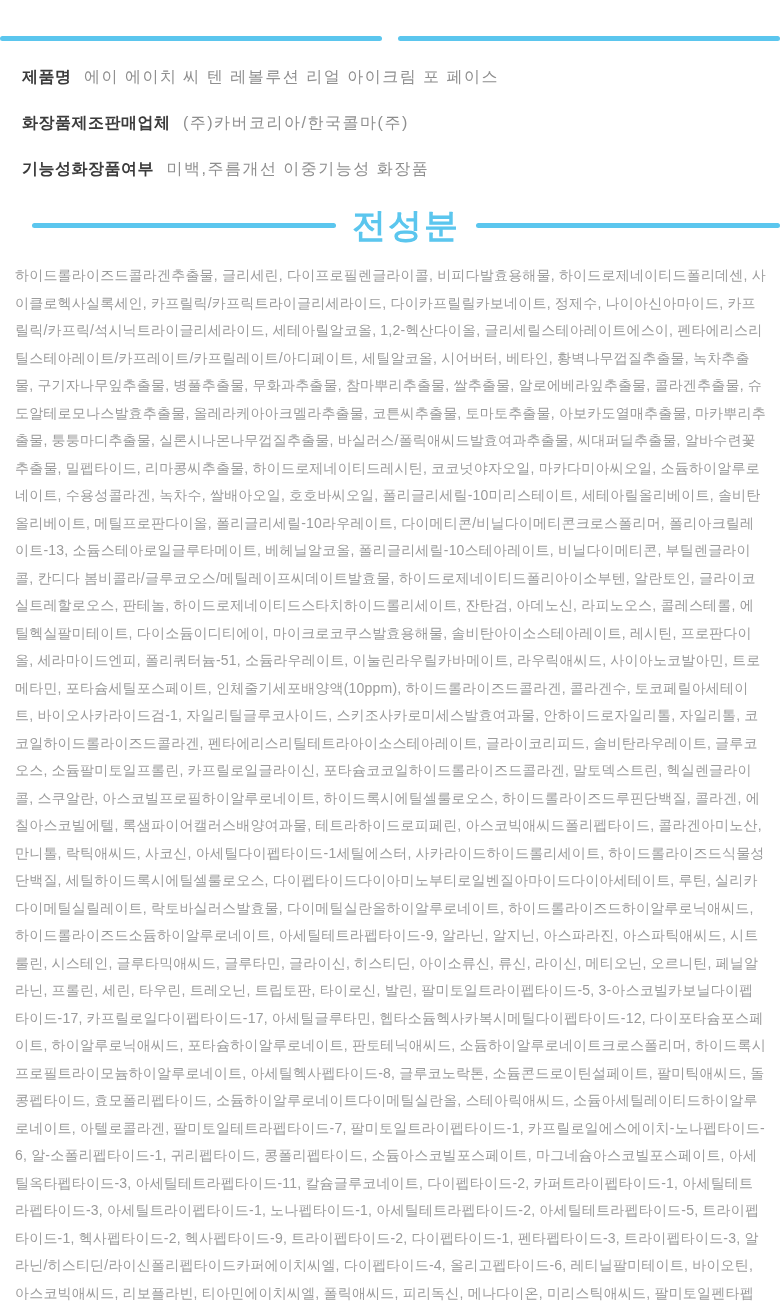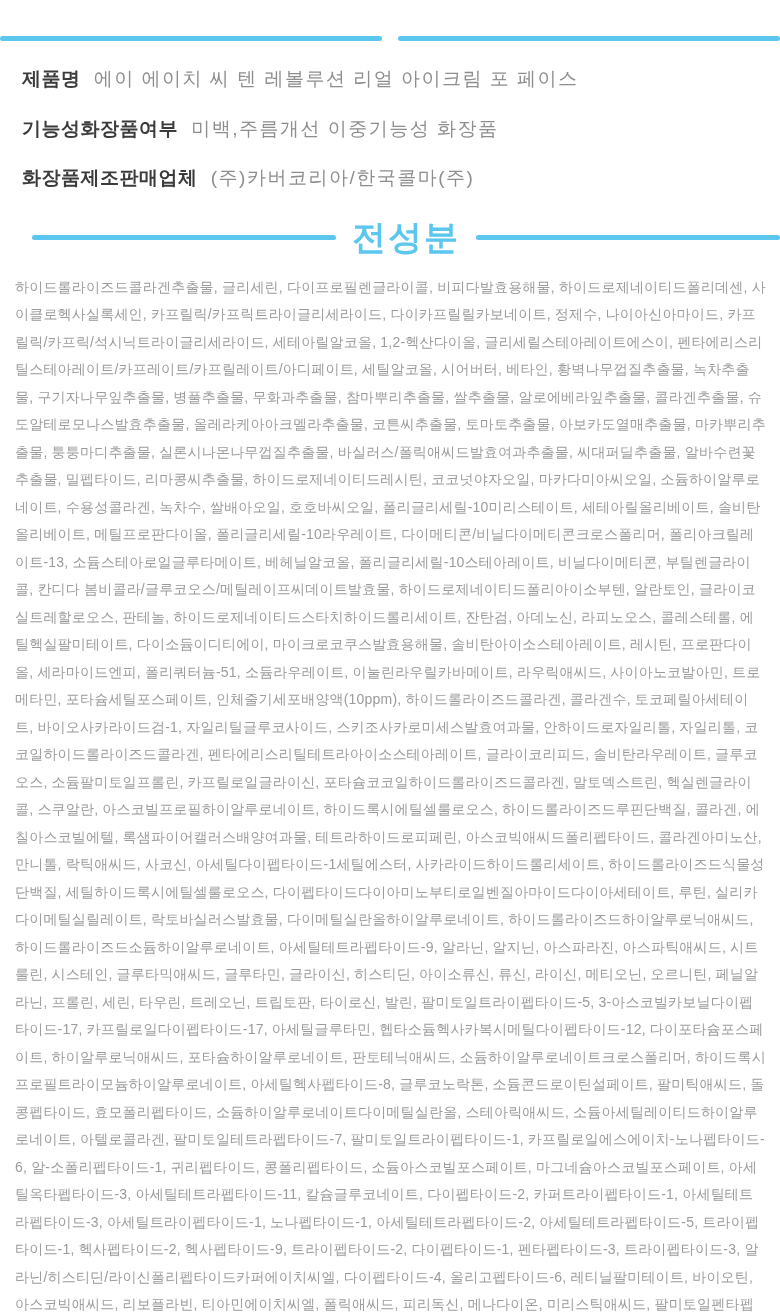--- a/index.html
+++ b/index.html
@@ -51,7 +51,7 @@
   }
   .field{
     margin-bottom:25px;
-    font-size:19px;
+    font-size:16px;
     line-height:1.3;
   }
   .field .label{

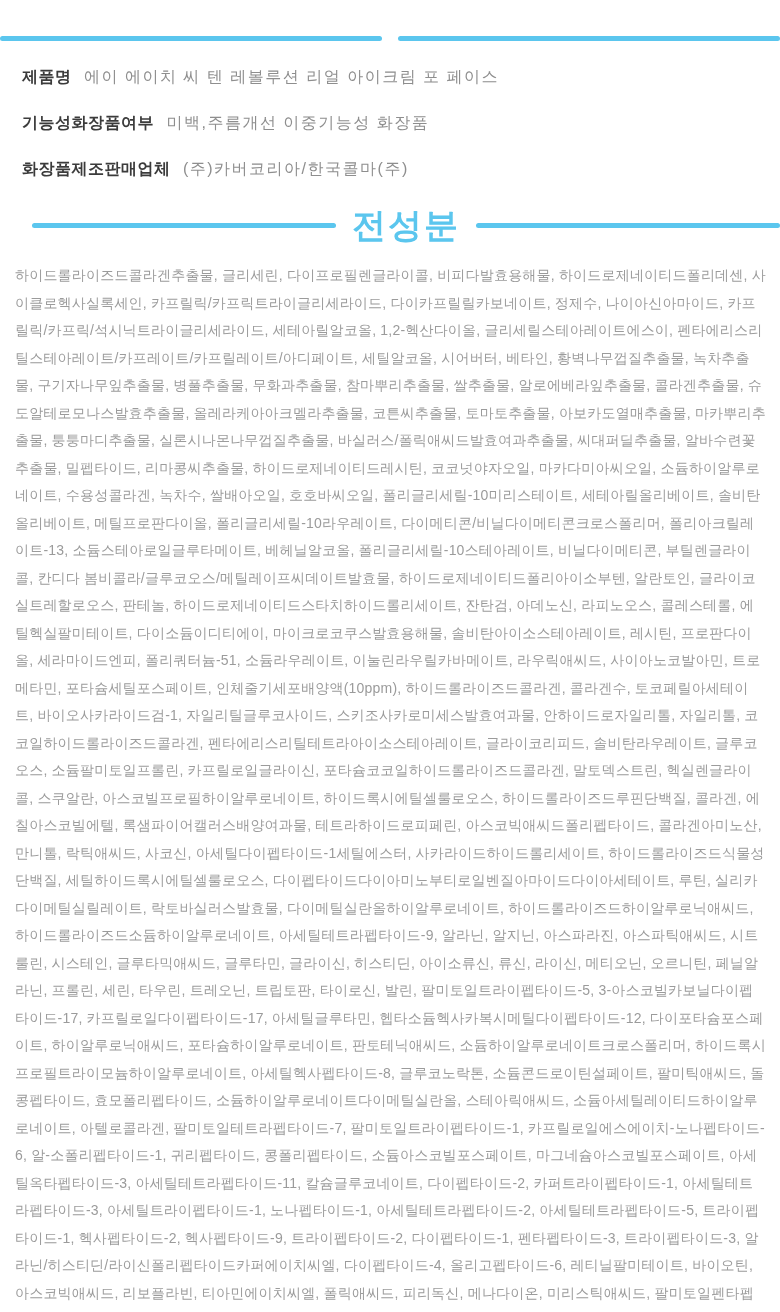--- a/index.html
+++ b/index.html
@@ -92,12 +92,12 @@
       <span class="value">에이 에이치 씨 텐 레볼루션 리얼 아이크림 포 페이스</span>
     </div>
     <div class="field">
+      <span class="label">화장품제조판매업체</span>
+      <span class="value">(주)카버코리아/한국콜마(주)</span>
+    </div>
+    <div class="field">
       <span class="label">기능성화장품여부</span>
       <span class="value">미백,주름개선 이중기능성 화장품</span>
-    </div>
-    <div class="field">
-      <span class="label">화장품제조판매업체</span>
-      <span class="value">(주)카버코리아/한국콜마(주)</span>
     </div>
   </div>
 

